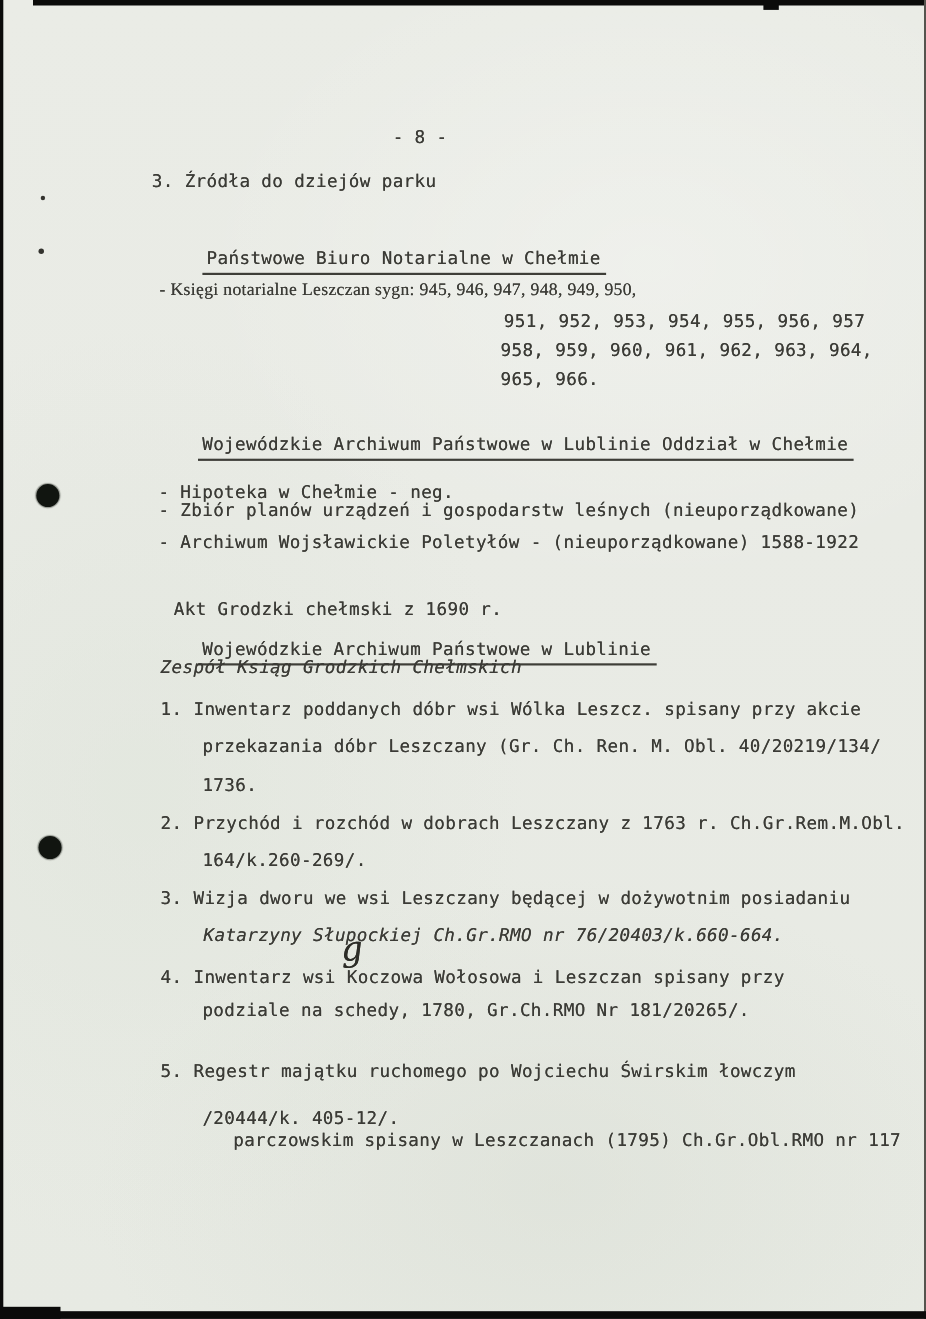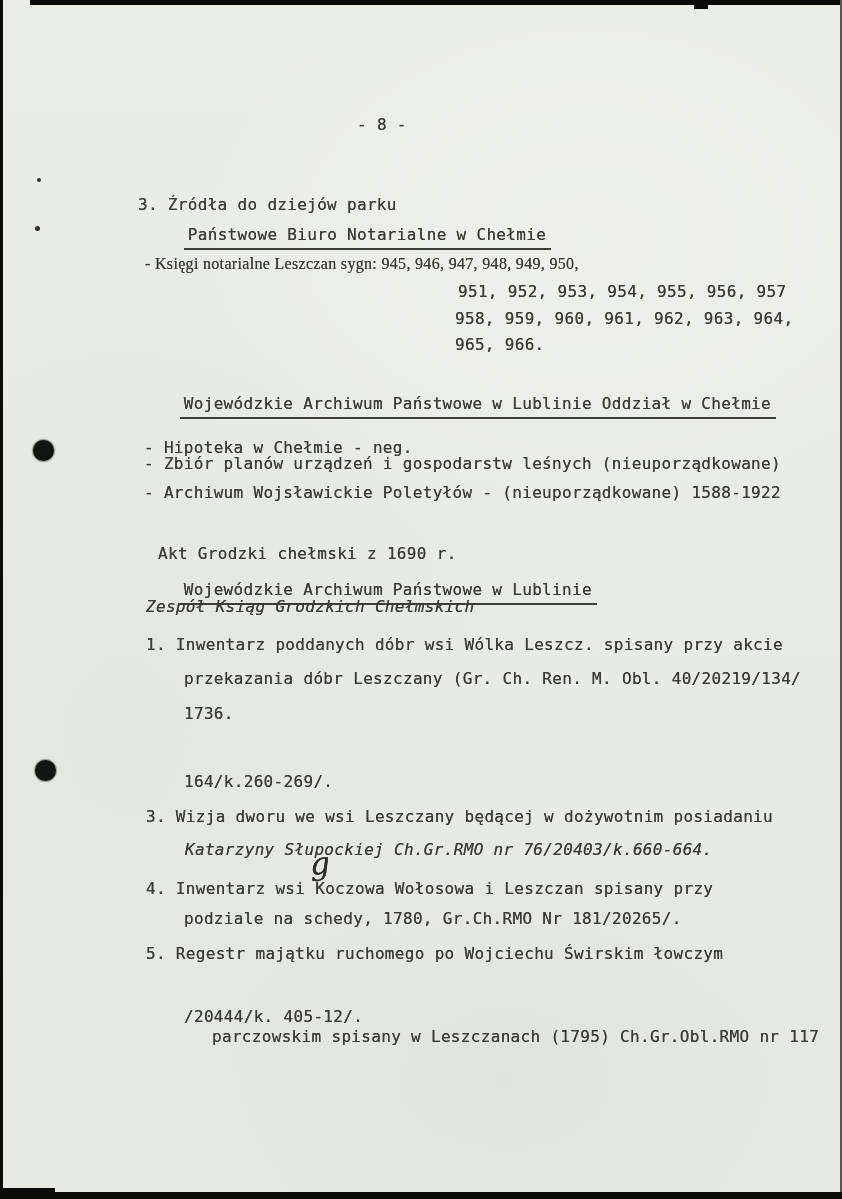--- a/index.html
+++ b/index.html
@@ -80,7 +80,7 @@
 
   <div class="line" style="left:357px; top:115px;">- 8 -</div>
 
-  <div class="line" style="left:138px; top:155px;margin-top:40px;">3. Źródła do dziejów parku</div>
+  <div class="line" style="left:138px; top:155px;">3. Źródła do dziejów parku</div>
 
   <div class="line" style="left:148px; top:205px;">
     <span class="heading">Państwowe Biuro Notarialne w Chełmie</span>

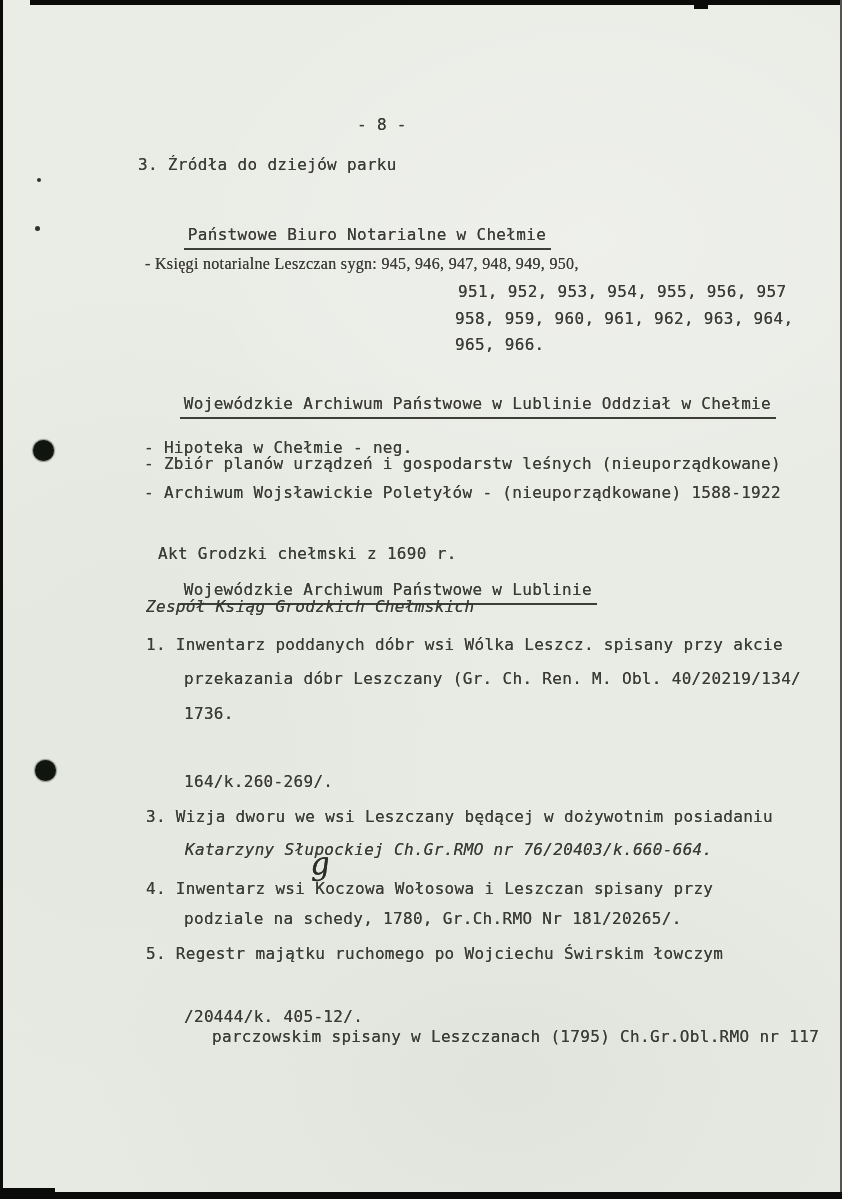--- a/index.html
+++ b/index.html
@@ -107,6 +107,7 @@
   <div class="line" style="left:184px; top:669px;">przekazania dóbr Leszczany (Gr. Ch. Ren. M. Obl. 40/20219/134/</div>
   <div class="line" style="left:184px; top:704px;">1736.</div>
 
+  <div class="line" style="left:146px; top:739px;">2. Przychód i rozchód w dobrach Leszczany z 1763 r. Ch.Gr.Rem.M.Obl.</div>
   <div class="line" style="left:184px; top:772px;">164/k.260-269/.</div>
 
   <div class="line" style="left:146px; top:807px;">3. Wizja dworu we wsi Leszczany będącej w dożywotnim posiadaniu</div>

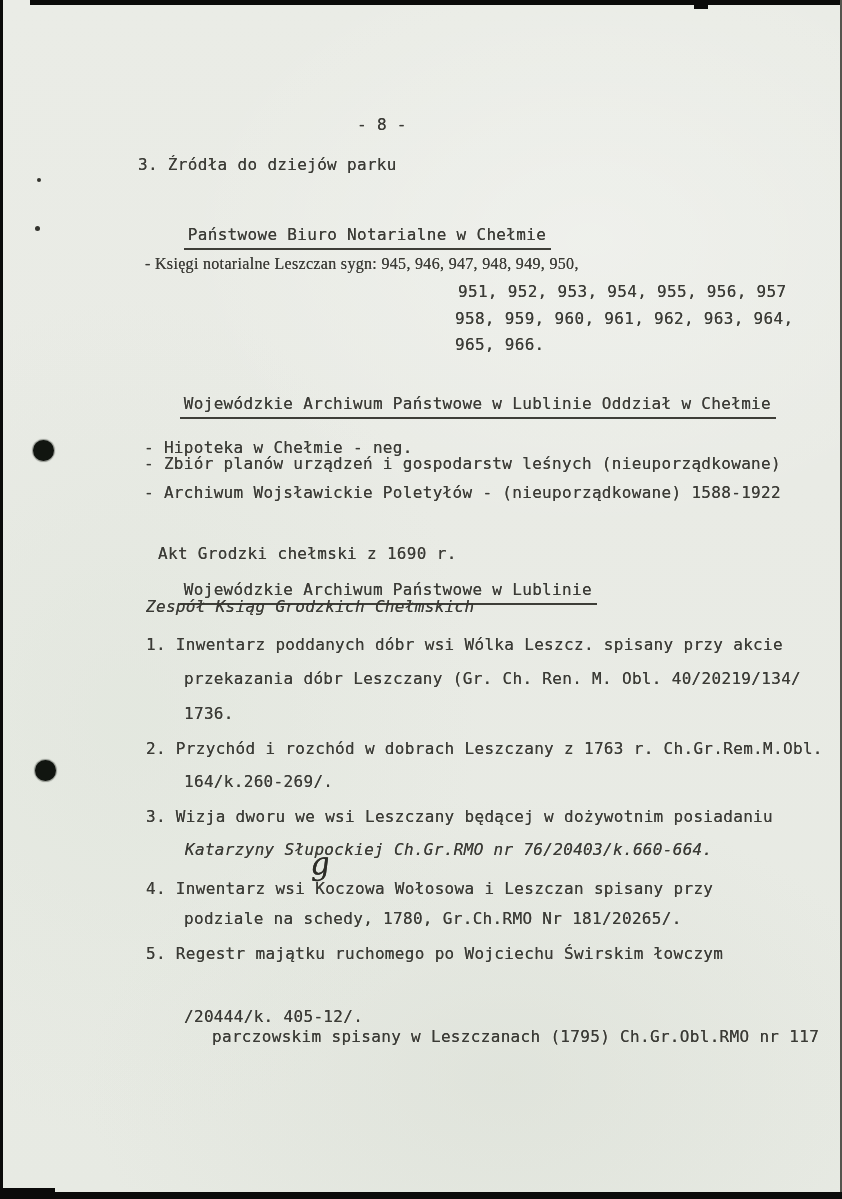--- a/index.html
+++ b/index.html
@@ -118,7 +118,7 @@
   <div class="line" style="left:146px; top:879px;">4. Inwentarz wsi Koczowa Wołosowa i Leszczan spisany przy</div>
   <div class="line" style="left:184px; top:909px;">podziale na schedy, 1780, Gr.Ch.RMO Nr 181/20265/.</div>
 
-  <div class="line" style="left:146px; top:944px;">5. Regestr majątku ruchomego po Wojciechu Świrskim łowczym</div>
+  <div class="line" style="left:146px; top:964px;">5. Regestr majątku ruchomego po Wojciechu Świrskim łowczym</div>
   <div class="line" style="left:184px; top:1027px;margin-left:28px;">parczowskim spisany w Leszczanach (1795) Ch.Gr.Obl.RMO nr 117</div>
   <div class="line" style="left:184px; top:1007px;">/20444/k. 405-12/.</div>
 

